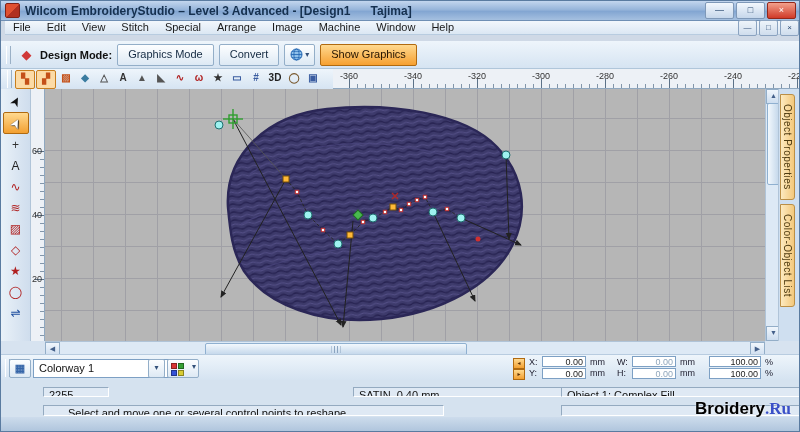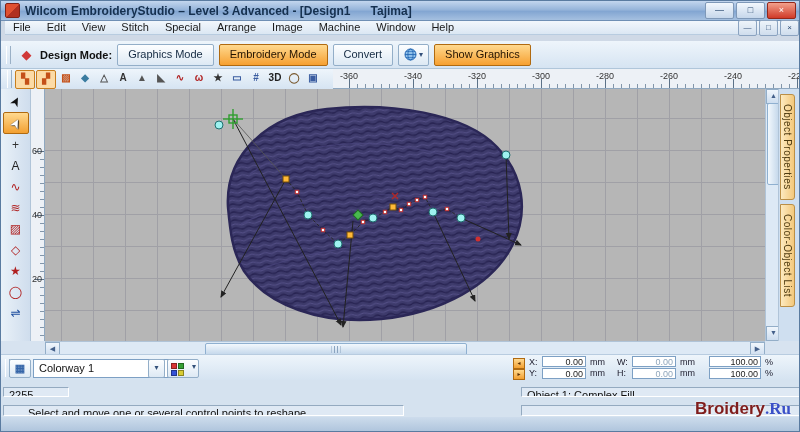--- a/index.html
+++ b/index.html
@@ -154,7 +154,6 @@
     <span class="dm-icon" data-name="design-mode-icon">◆</span>
     <span class="dm-label" data-name="design-mode-label">Design Mode:</span>
     <span class="btn" data-name="graphics-mode-button">Graphics Mode</span>
-    <span class="btn active" data-name="embroidery-mode-button">Embroidery Mode</span>
     <span class="btn" data-name="convert-button">Convert</span>
     <span class="btn globe-btn" data-name="hoop-globe-button">
       <svg width="13" height="13" viewBox="0 0 13 13" data-name="globe-icon">

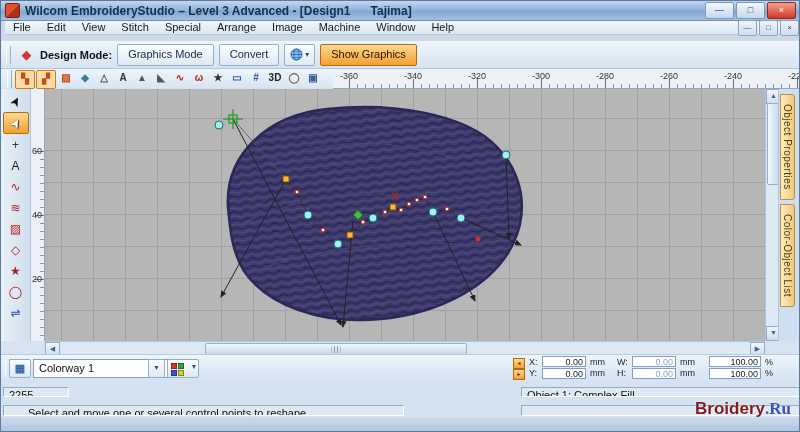--- a/index.html
+++ b/index.html
@@ -108,7 +108,7 @@
   .status1{left:0;top:379px;width:798px;height:18px;background:#d5e2ef;}
   .status2{left:0;top:397px;width:798px;height:19px;background:#d5e2ef;}
   .seg{position:absolute;top:7px;bottom:1px;border:1px solid;border-color:#94aac0 #fff #fff #94aac0;background:#dfe9f4;
-    line-height:14px;padding:0 5px;white-space:pre;overflow:hidden;}
+    line-height:14px;padding:0 5px;white-space:pre;overflow:hidden;margin-left:40px;}
   .bottomframe{left:0;top:416px;width:798px;height:15px;background:linear-gradient(#cddcec,#aec4dc);}
   .watermark{position:absolute;right:8px;top:398px;font-size:17px;font-weight:bold;z-index:9;text-shadow:0 0 2px #f5f5f5;}
   .watermark .w1{color:#7f1d1d;}

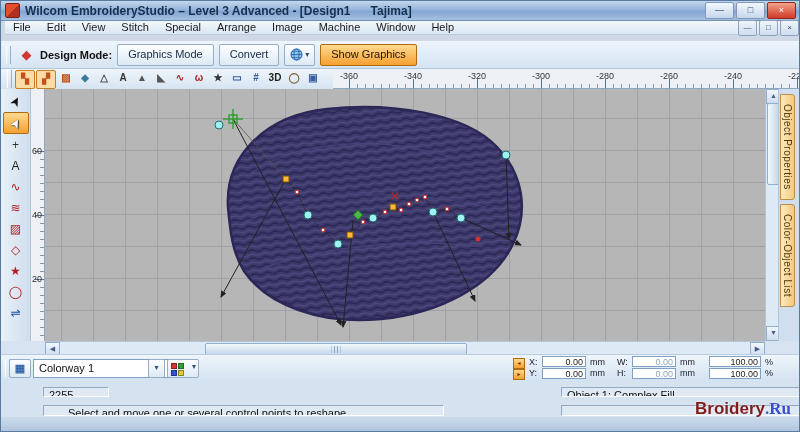--- a/index.html
+++ b/index.html
@@ -385,6 +385,7 @@
 
   <div class="abs status1" data-name="status-bar">
     <span class="seg" style="left:2px;width:54px;" data-name="stitch-count">2255</span>
+    <span class="seg" style="left:312px;width:206px;" data-name="current-stitch-type">SATIN  0.40 mm</span>
     <span class="seg" style="left:520px;width:278px;" data-name="selected-object-info">Object 1: Complex Fill</span>
   </div>
 

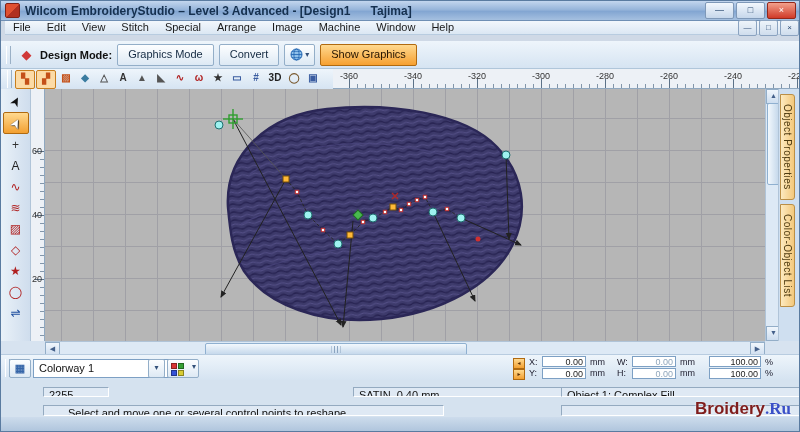--- a/index.html
+++ b/index.html
@@ -111,7 +111,7 @@
     line-height:14px;padding:0 5px;white-space:pre;overflow:hidden;margin-left:40px;}
   .bottomframe{left:0;top:416px;width:798px;height:15px;background:linear-gradient(#cddcec,#aec4dc);}
   .watermark{position:absolute;right:8px;top:398px;font-size:17px;font-weight:bold;z-index:9;text-shadow:0 0 2px #f5f5f5;}
-  .watermark .w1{color:#7f1d1d;}
+  .watermark .w1{color:#000000;}
   .watermark .w2{color:#3a50c8;font-family:Liberation Serif, serif;}
 </style>
 </head>

